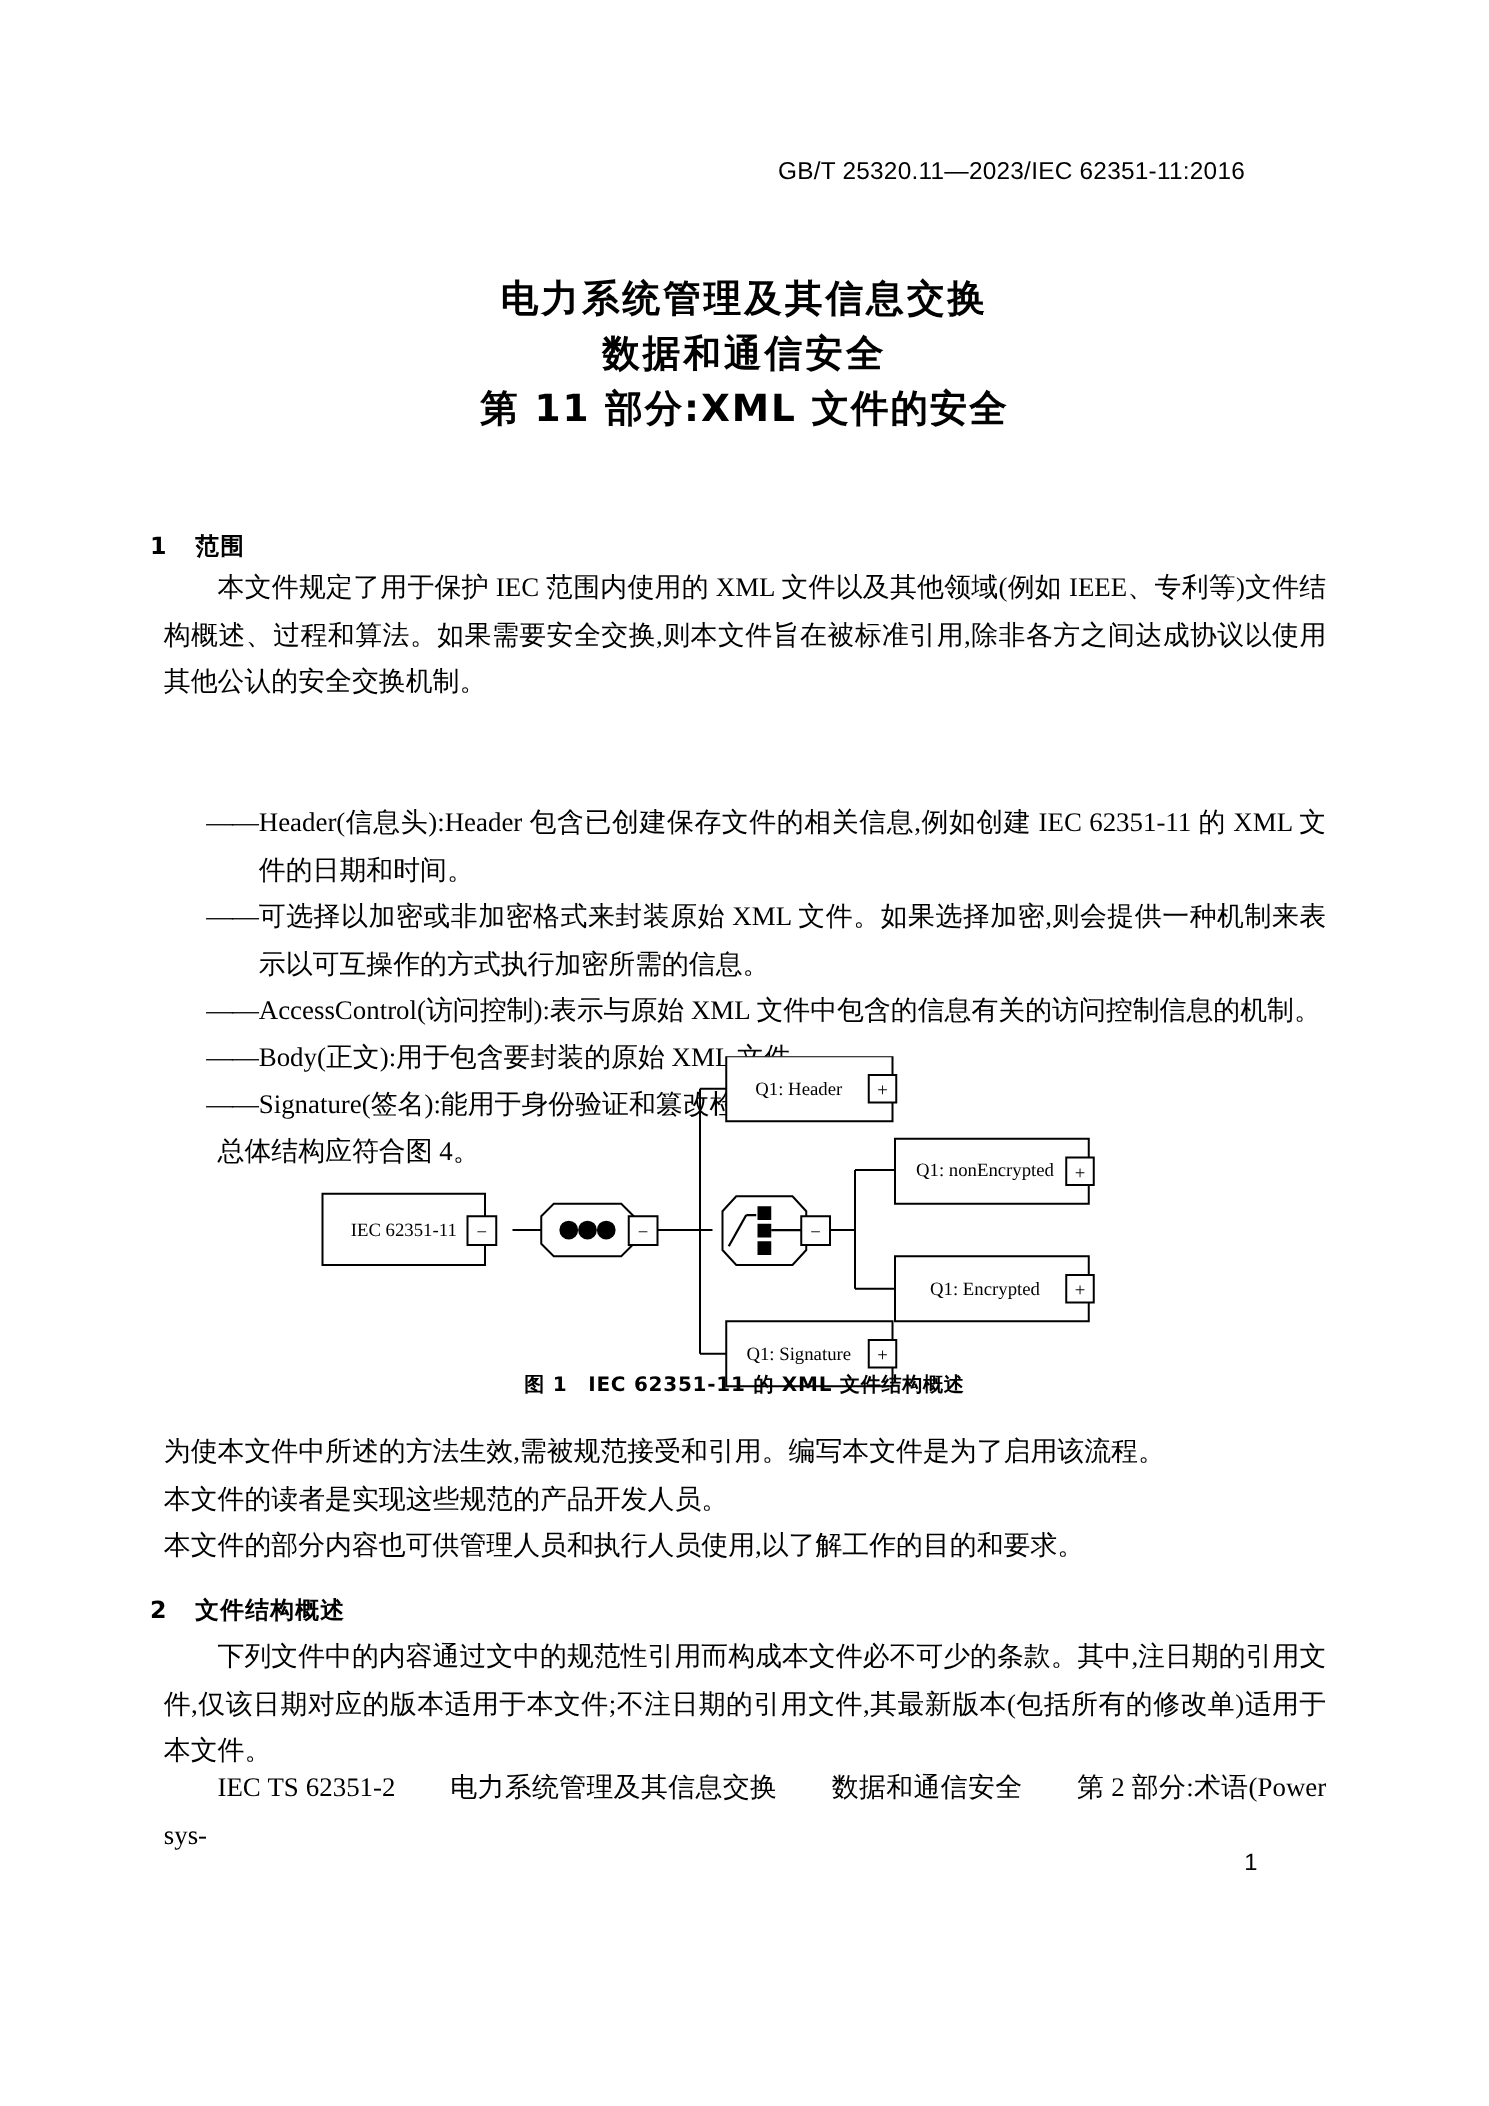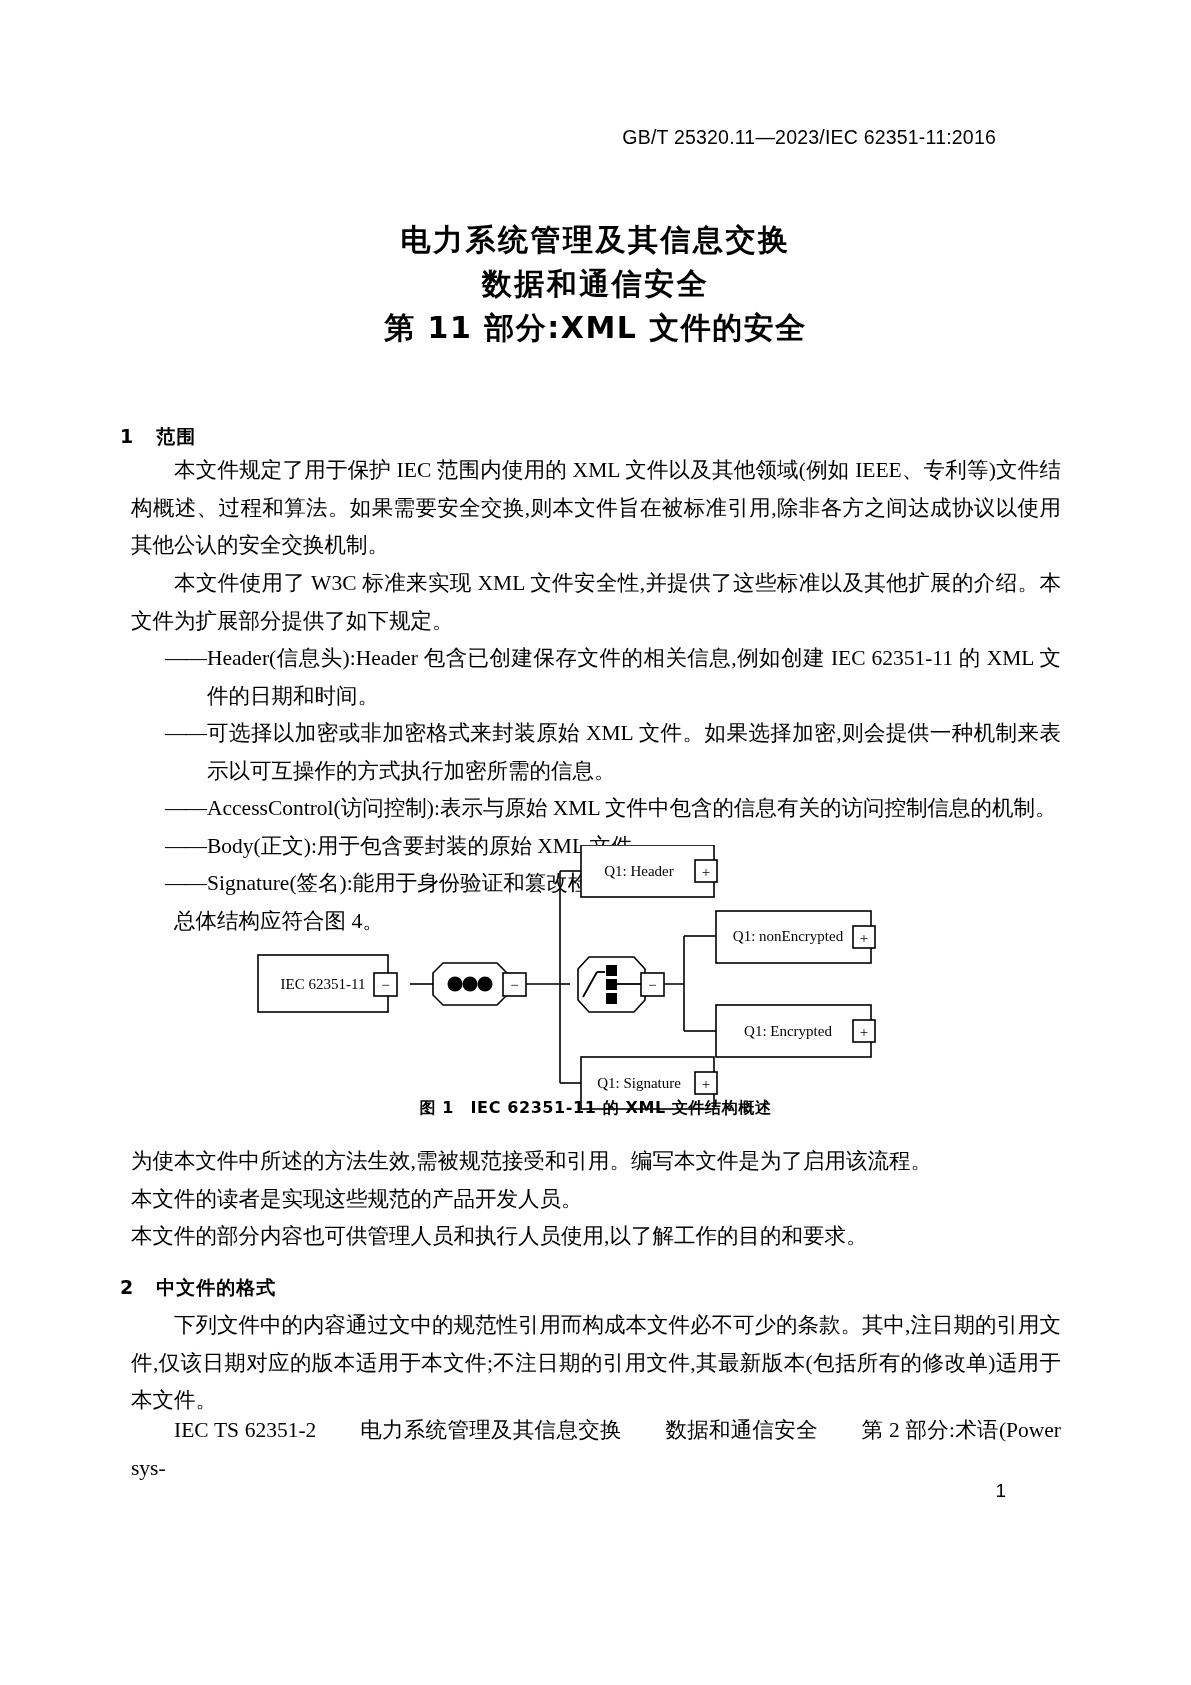--- a/index.html
+++ b/index.html
@@ -158,9 +158,6 @@
 
   <div class="body-block" style="top:452px;">
     <p>本文件规定了用于保护 IEC 范围内使用的 XML 文件以及其他领域(例如 IEEE、专利等)文件结构概述、过程和算法。如果需要安全交换,则本文件旨在被标准引用,除非各方之间达成协议以使用其他公认的安全交换机制。</p>
-  </div>
-  <div class="body-block" style="top:565px;">
-    <p>本文件使用了 W3C 标准来实现 XML 文件安全性,并提供了这些标准以及其他扩展的介绍。本文件为扩展部分提供了如下规定。</p>
   </div>
 
   <div class="dash-list" style="top:640px;">

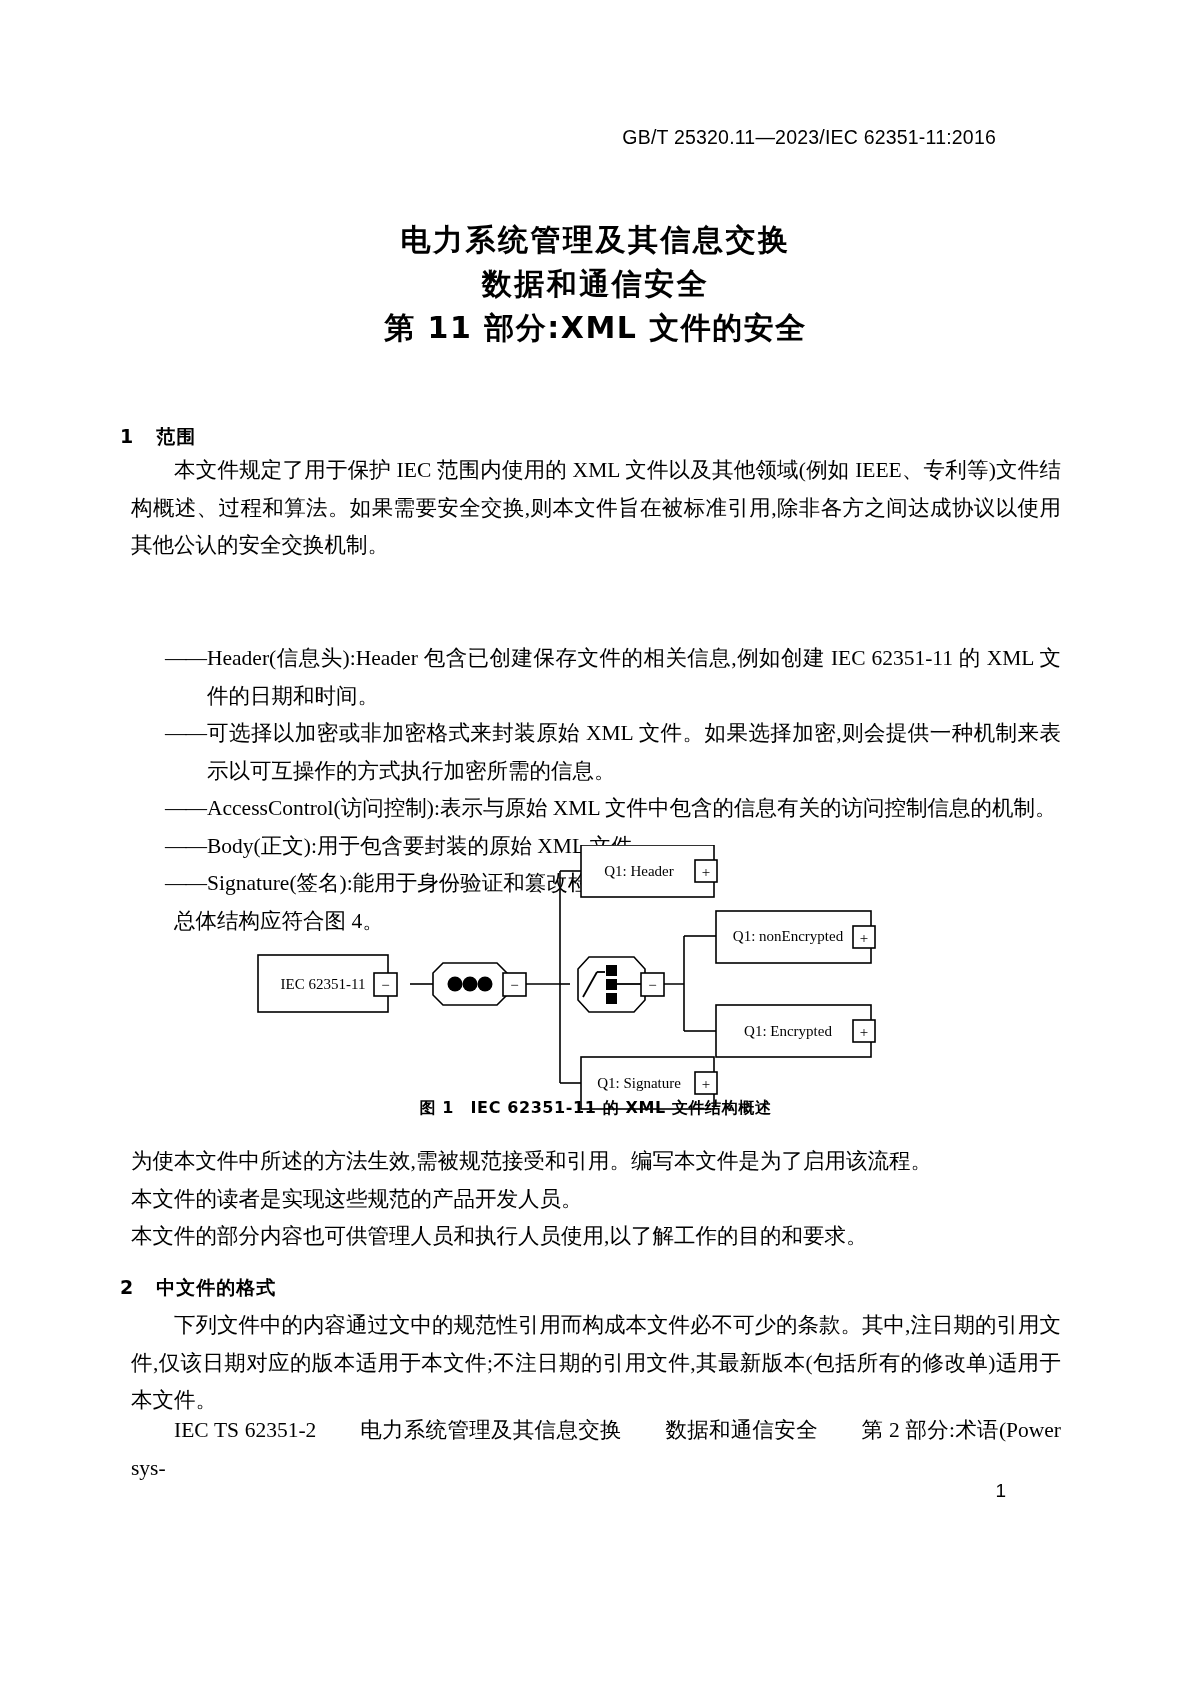--- a/index.html
+++ b/index.html
@@ -269,7 +269,7 @@
   </div>
 
   <div class="sec-heading" style="top:1275px;">
-    <span class="num">2</span><span>中文件的格式</span>
+    <span class="num">2</span><span>文件结构概述</span>
   </div>
 
   <div class="body-block" style="top:1307px;">

